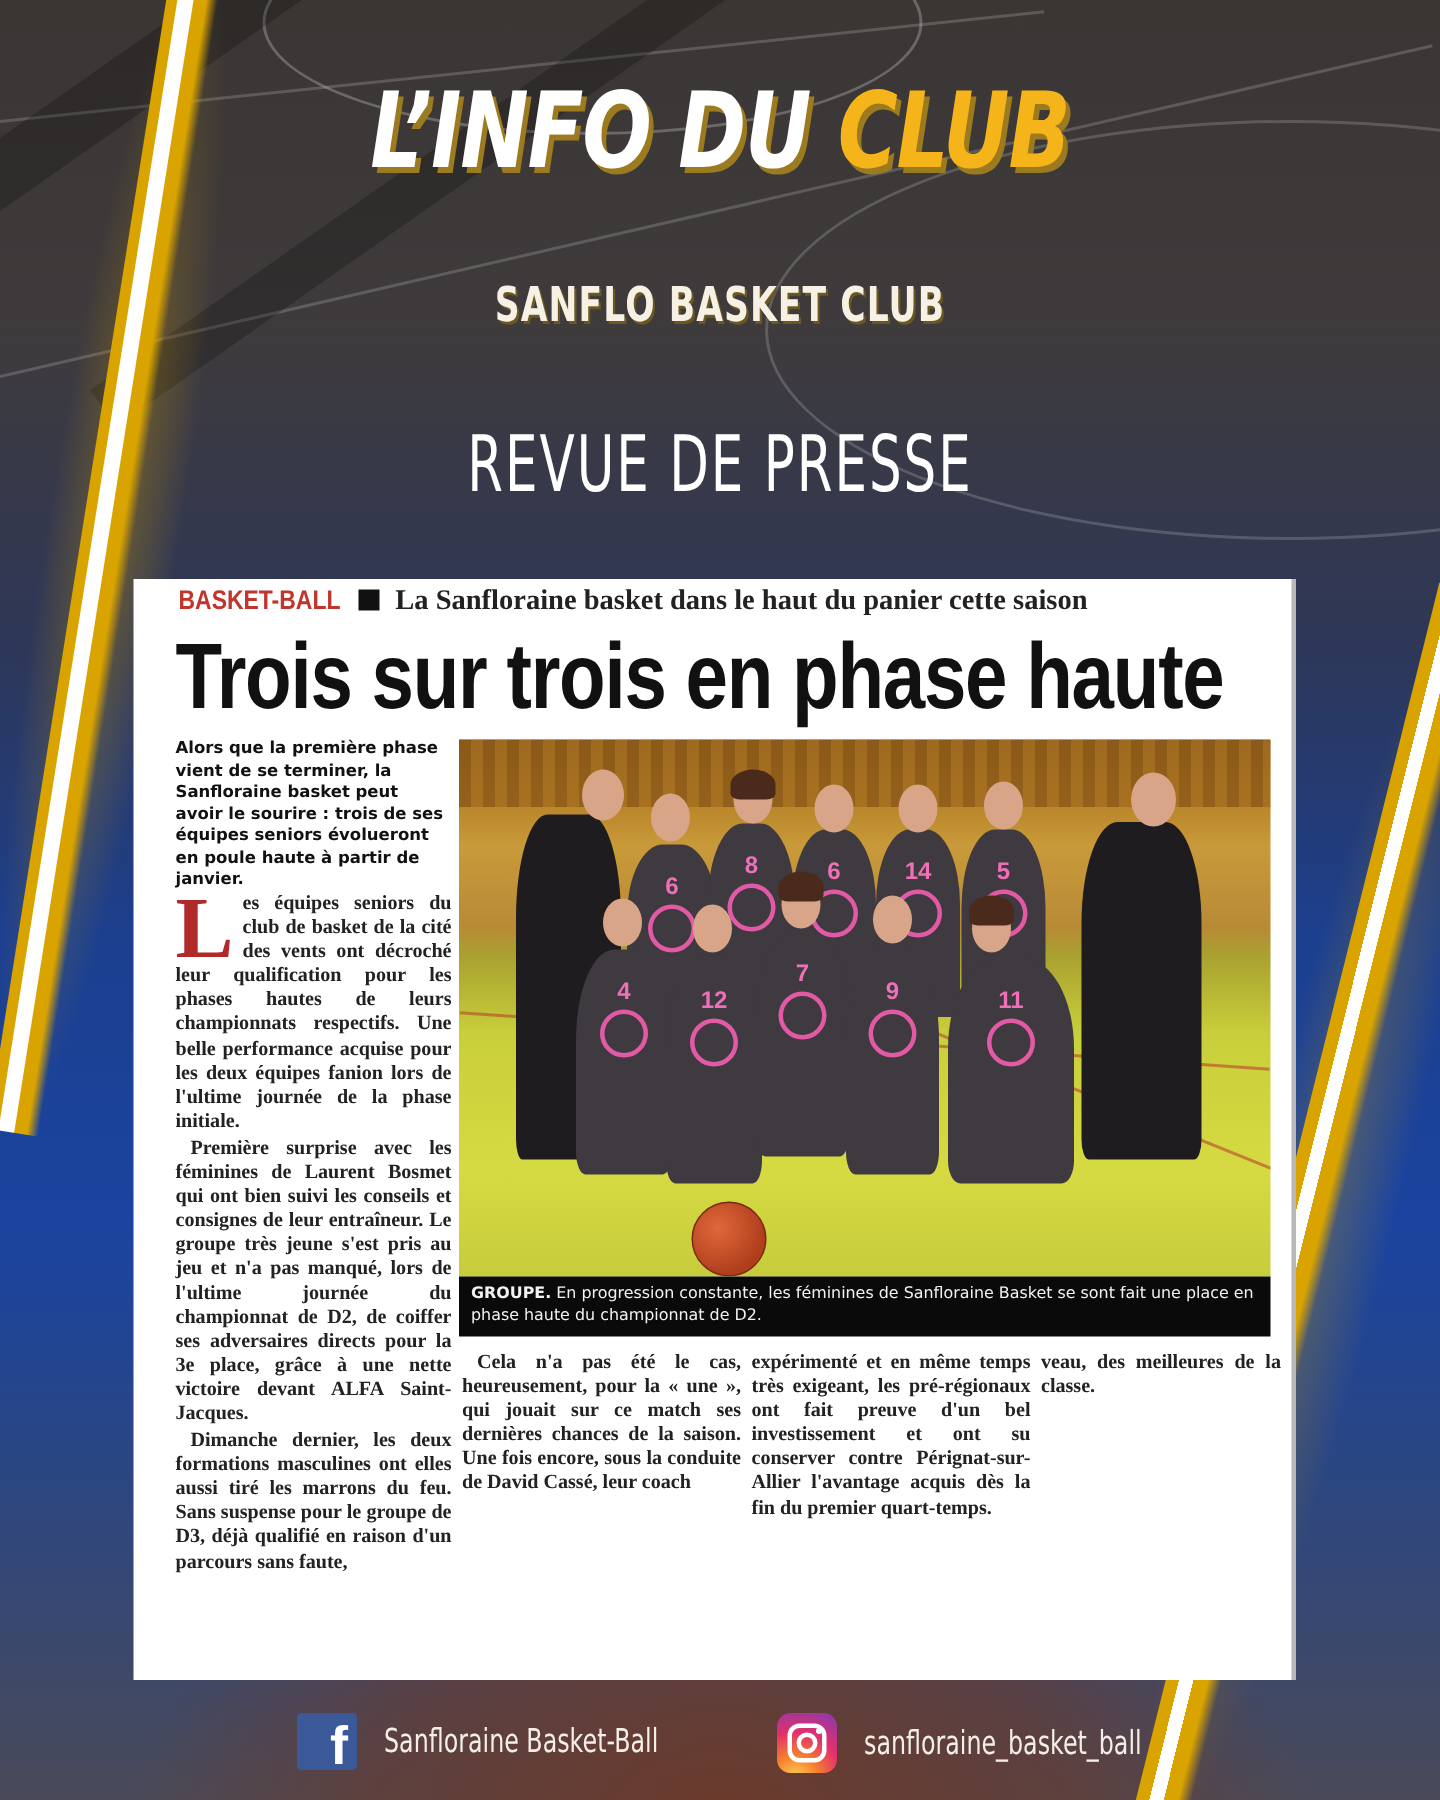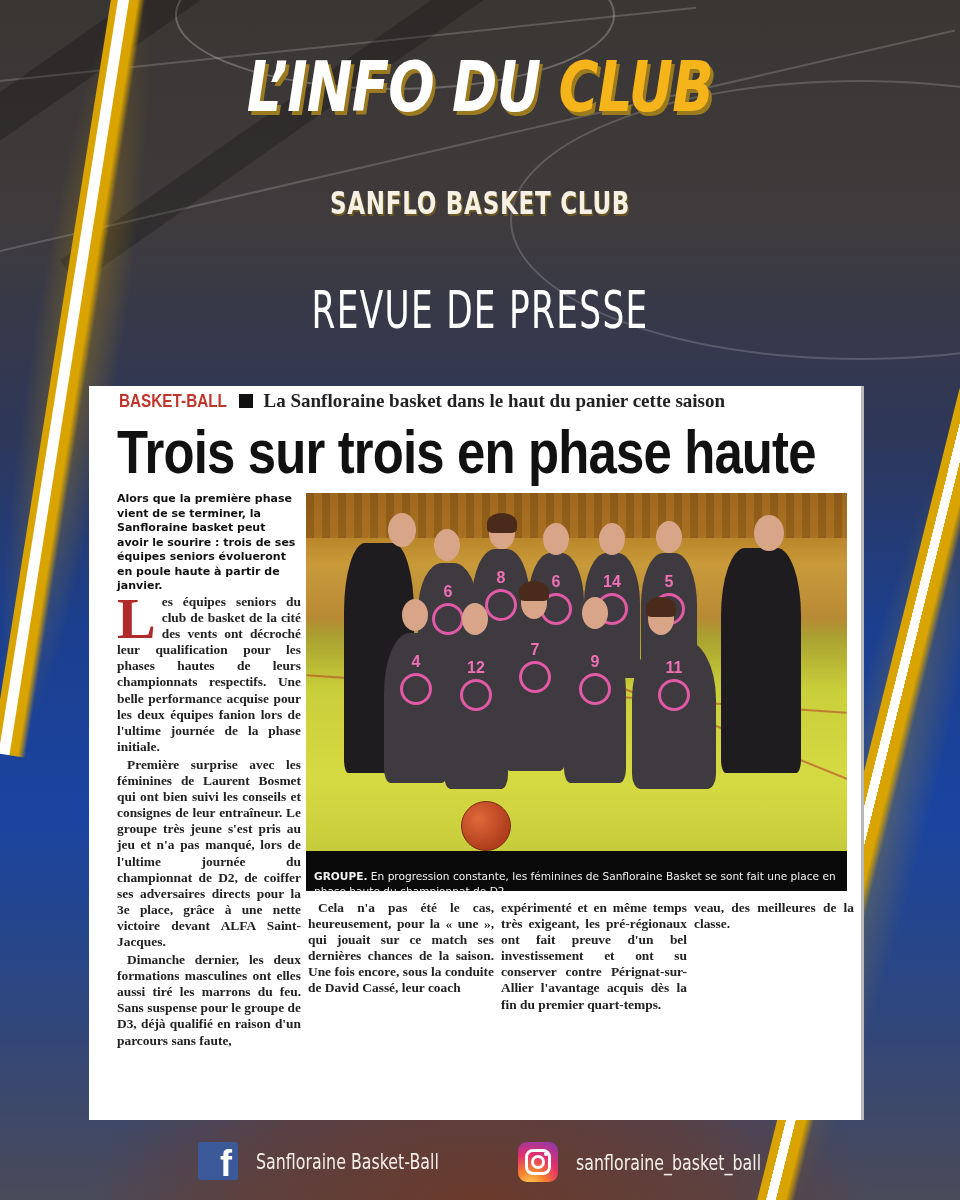--- a/index.html
+++ b/index.html
@@ -91,7 +91,7 @@
     .ball { position: absolute; left: 155px; top: 308px; width: 50px; height: 50px; border-radius: 50%; background: radial-gradient(circle at 35% 35%, #e0683a, #b03e1c 70%); border: 1px solid #7a2a10; }
     .caption {
       position: absolute; left: 217px; top: 465px; width: 541px; height: 40px; background: #0a0a0a; color: #f2f2f2;
-      font-family: "DejaVu Sans", sans-serif; font-size: 10.6px; line-height: 15px; padding: 18px 8px;
+      font-family: "DejaVu Sans", sans-serif; font-size: 10.6px; line-height: 15px; padding: 4px 8px;
     }
     .caption b { font-weight: bold; }
 

